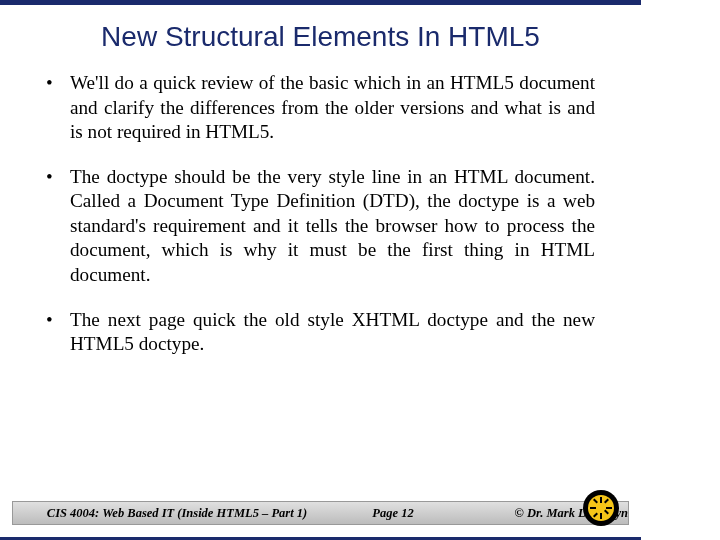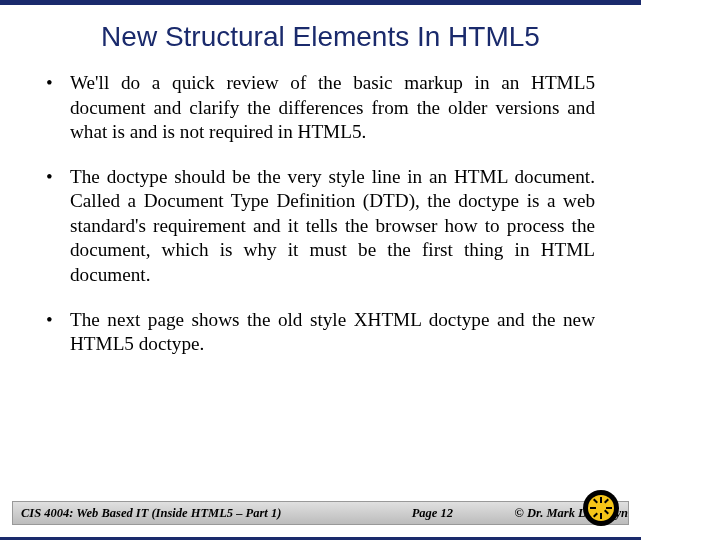--- a/index.html
+++ b/index.html
@@ -90,7 +90,7 @@
 
     <div class="bullet">
       <div class="dot">•</div>
-      <div class="txt">We'll do a quick review of the basic markup in an HTML5 document and clarify the differences from the older versions and what is and is not required in HTML5.</div>
+      <div class="txt">We'll do a quick review of the basic which in an HTML5 document and clarify the differences from the older versions and what is and is not required in HTML5.</div>
     </div>
 
     <div class="bullet">

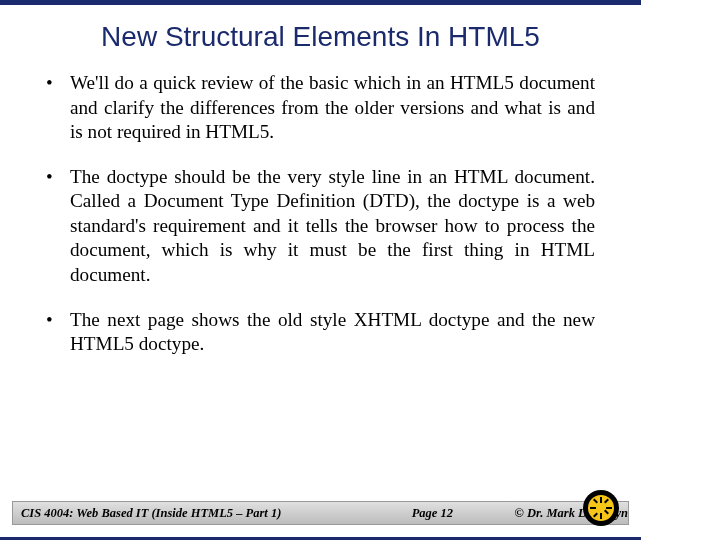--- a/index.html
+++ b/index.html
@@ -103,7 +103,7 @@
     <div class="bullet">
       <div class="dot">•</div>
       <div class="txt">
-        <span>The next page shows the old style XHTML </span><span class="code">doctype</span><span> and the new HTML5 </span><span class="code">doctype</span><span>.</span>
+        <span>The next page quick the old style XHTML </span><span class="code">doctype</span><span> and the new HTML5 </span><span class="code">doctype</span><span>.</span>
       </div>
     </div>
 

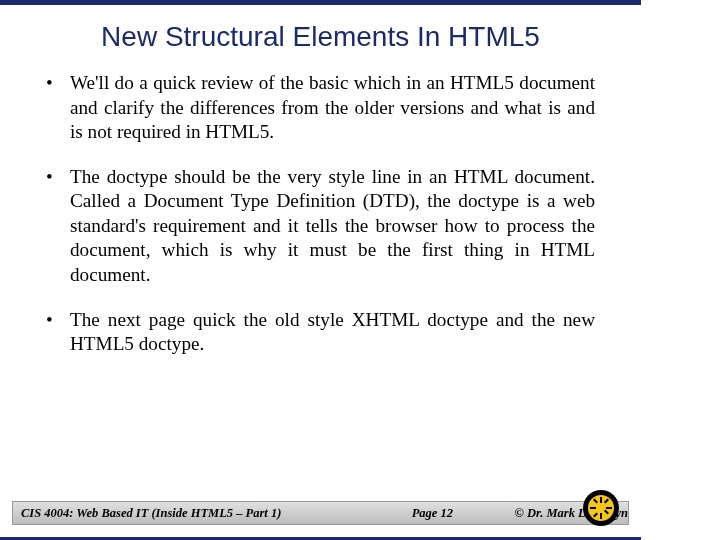--- a/index.html
+++ b/index.html
@@ -69,7 +69,7 @@
     font-size: 12.5px;
     color: #000;
   }
-  .footer-left { flex: 0 0 auto; padding-left: 8px; width: 320px; }
+  .footer-left { flex: 0 0 auto; padding-left: 8px; width: 320px; text-align: center; }
   .footer-center { flex: 0 0 auto; width: 120px; text-align: right; }
   .footer-right { flex: 1; text-align: right; padding-left: 40px; }
   .logo {

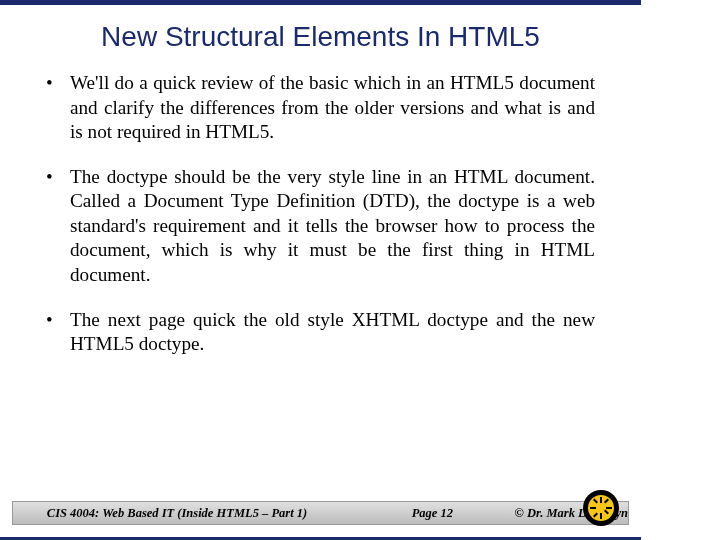--- a/index.html
+++ b/index.html
@@ -70,7 +70,7 @@
     color: #000;
   }
   .footer-left { flex: 0 0 auto; padding-left: 8px; width: 320px; text-align: center; }
-  .footer-center { flex: 0 0 auto; width: 120px; text-align: right; }
+  .footer-center { flex: 0 0 auto; width: 120px; text-align: center; }
   .footer-right { flex: 1; text-align: right; padding-left: 40px; }
   .logo {
     position: absolute;

